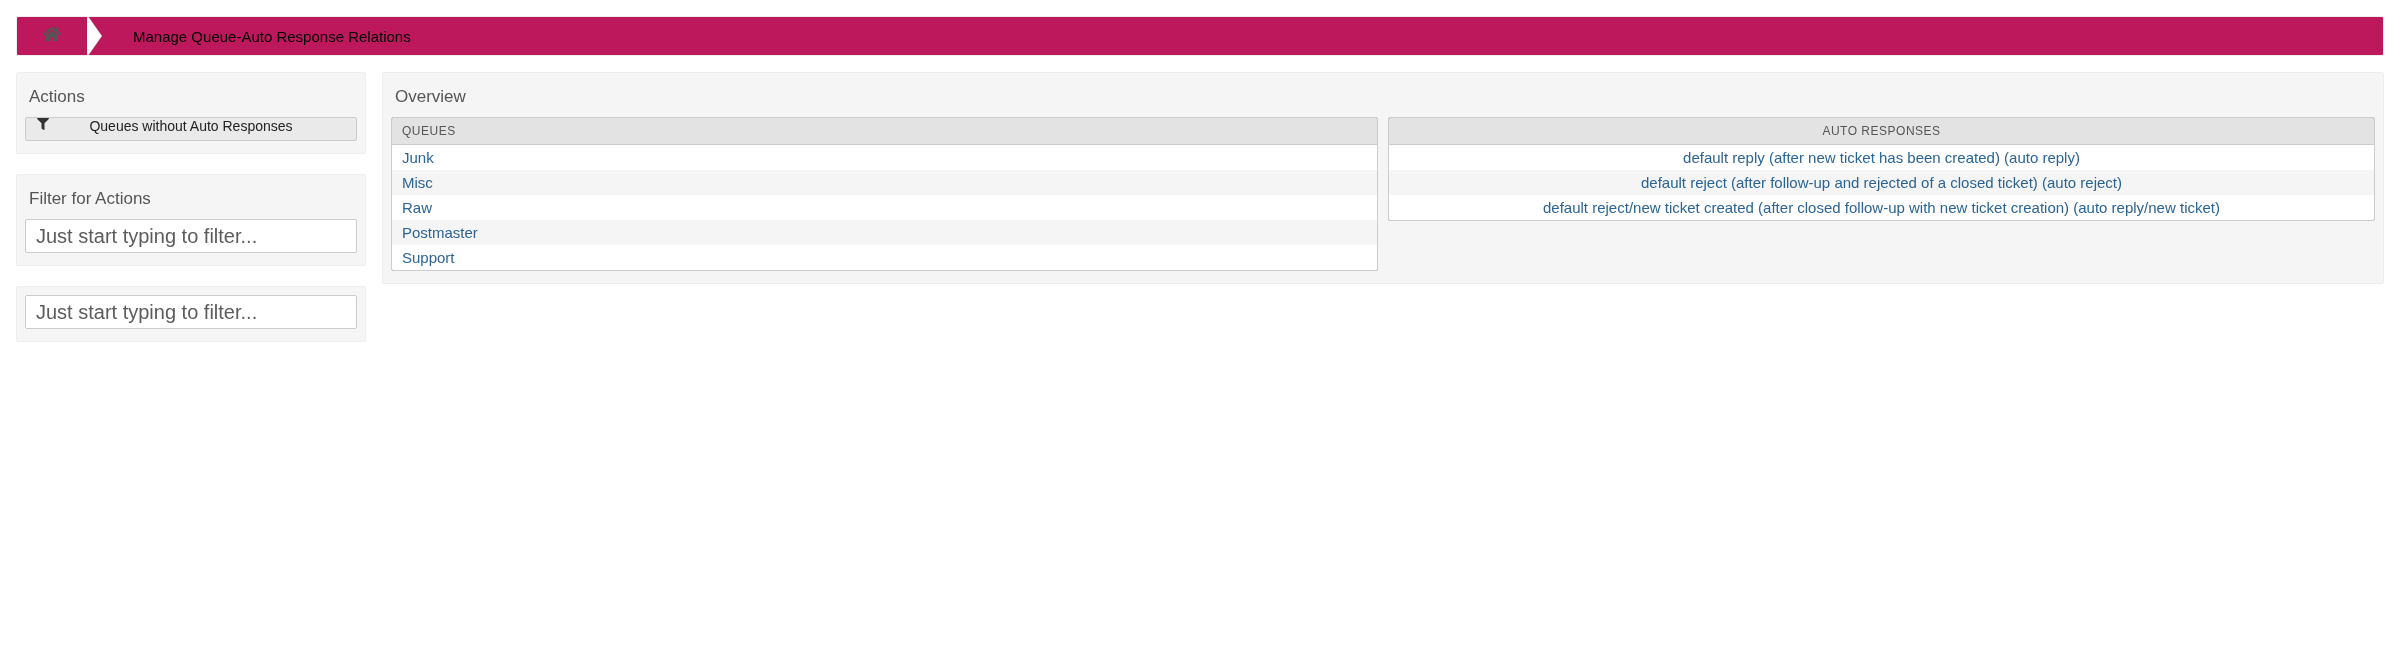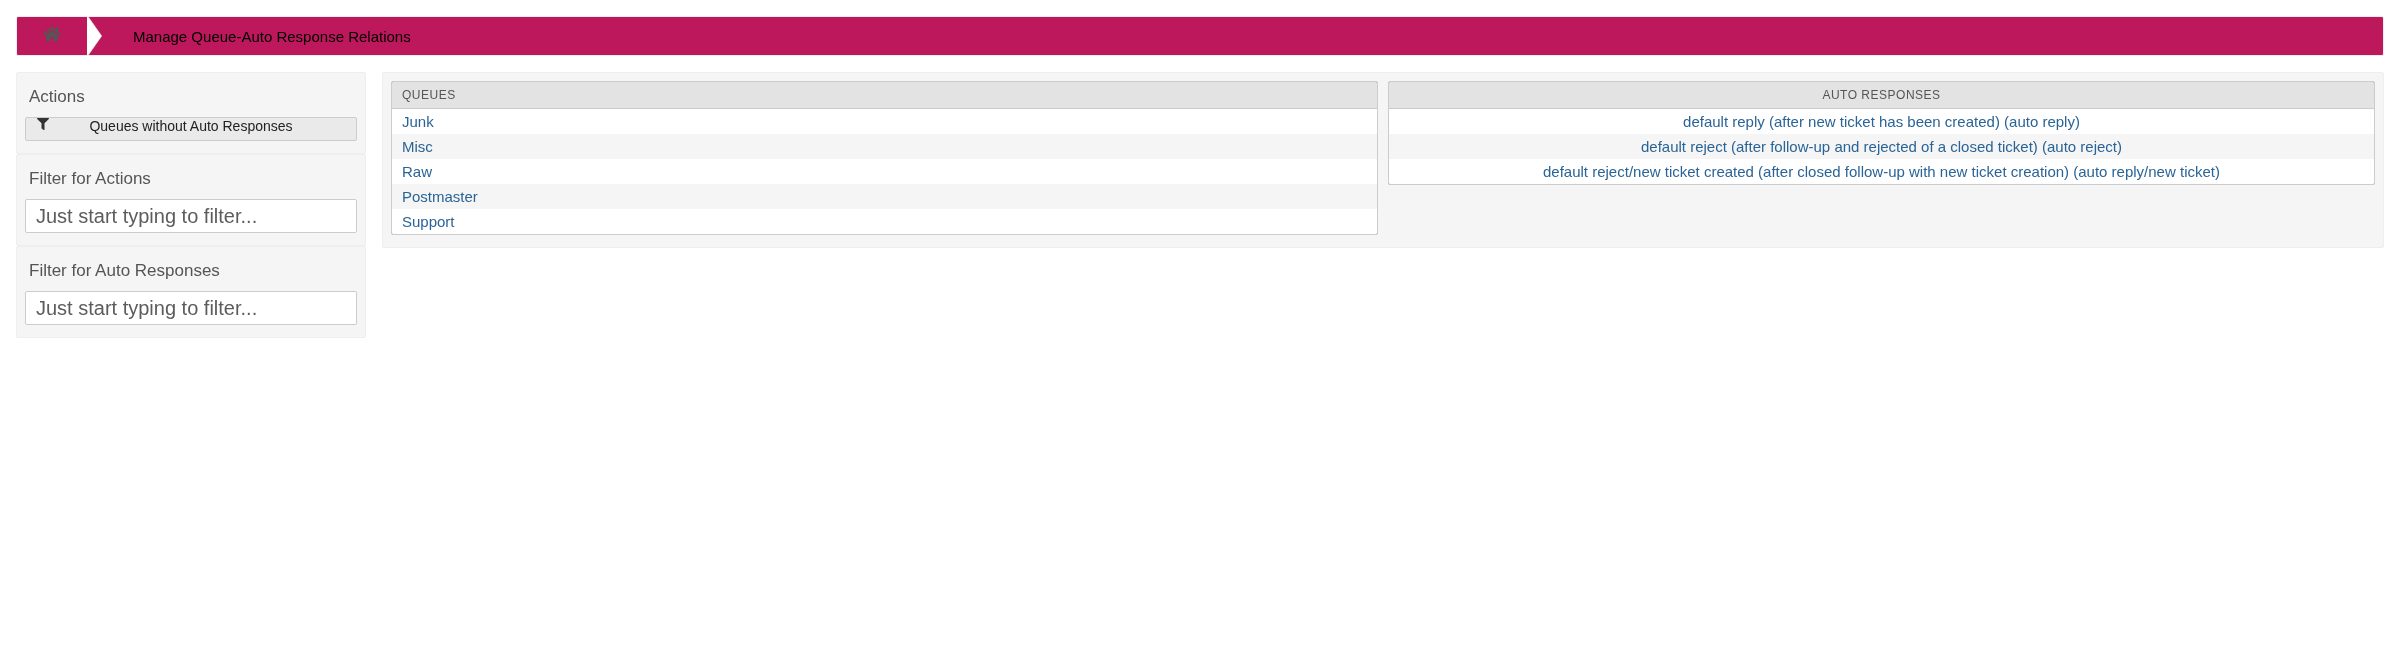--- a/index.html
+++ b/index.html
@@ -54,7 +54,7 @@
     flex-shrink: 0;
     display: flex;
     flex-direction: column;
-    gap: 0;
+    gap: 20px;
   }
   .main {
     flex: 1;

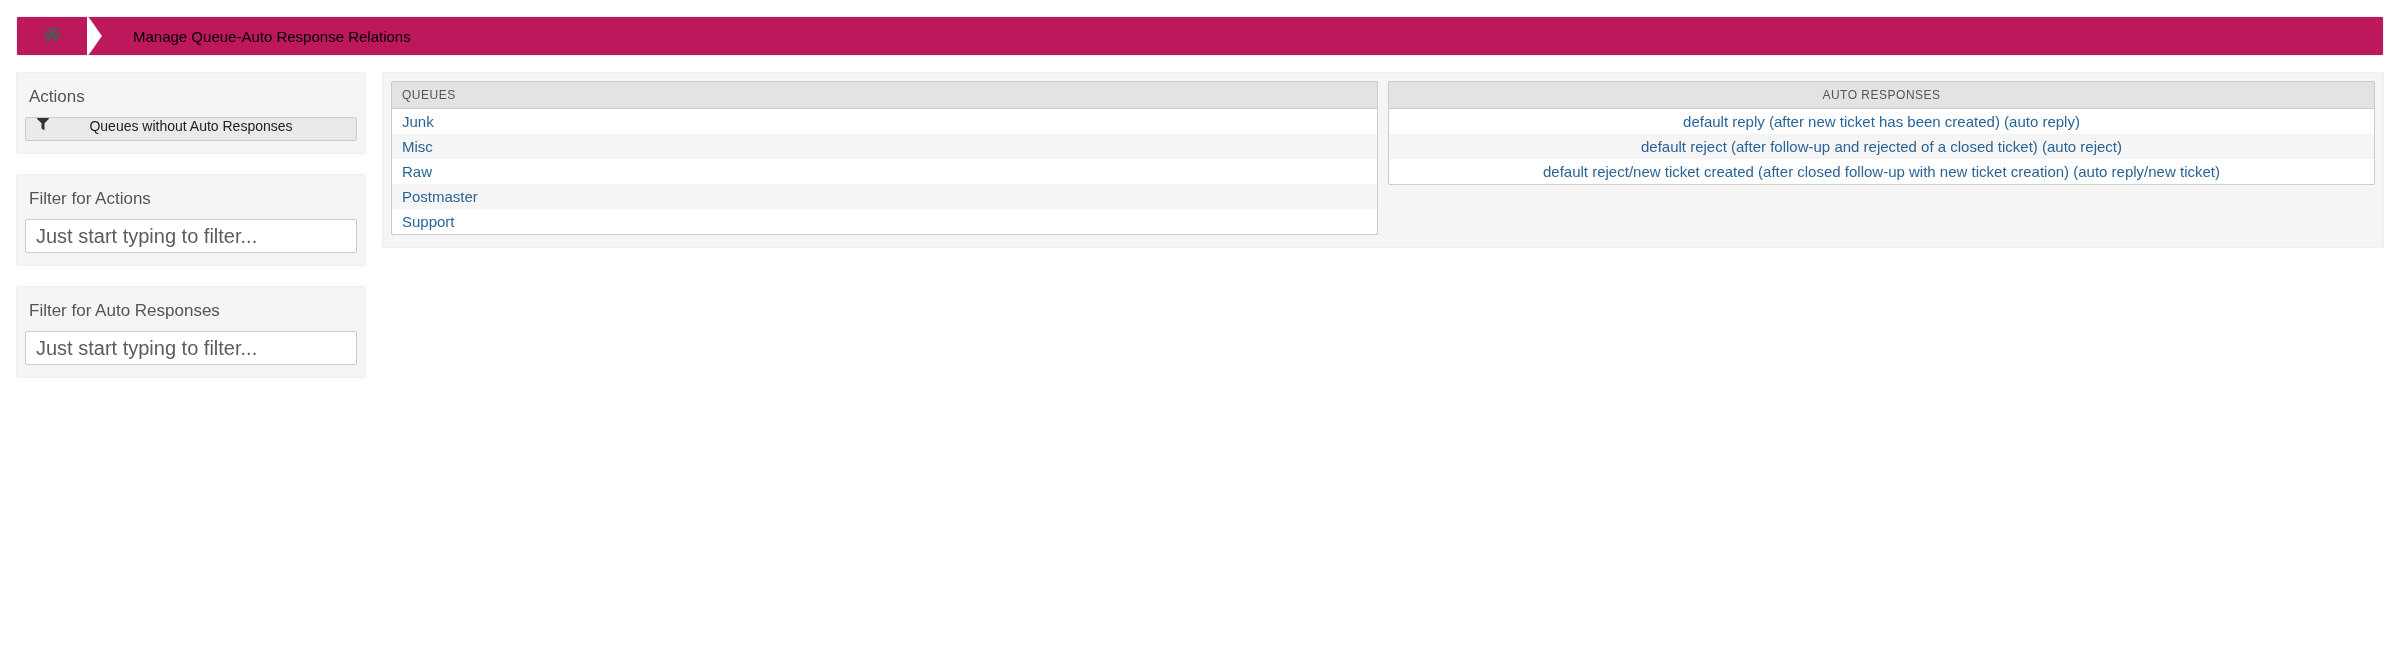--- a/index.html
+++ b/index.html
@@ -187,6 +187,7 @@
 
   <div class="main">
     <div class="panel">
+      <div class="panel-header">Overview</div>
       <div class="overview-tables">
         <div class="data-table queues-table">
           <div class="data-table-header">QUEUES</div>

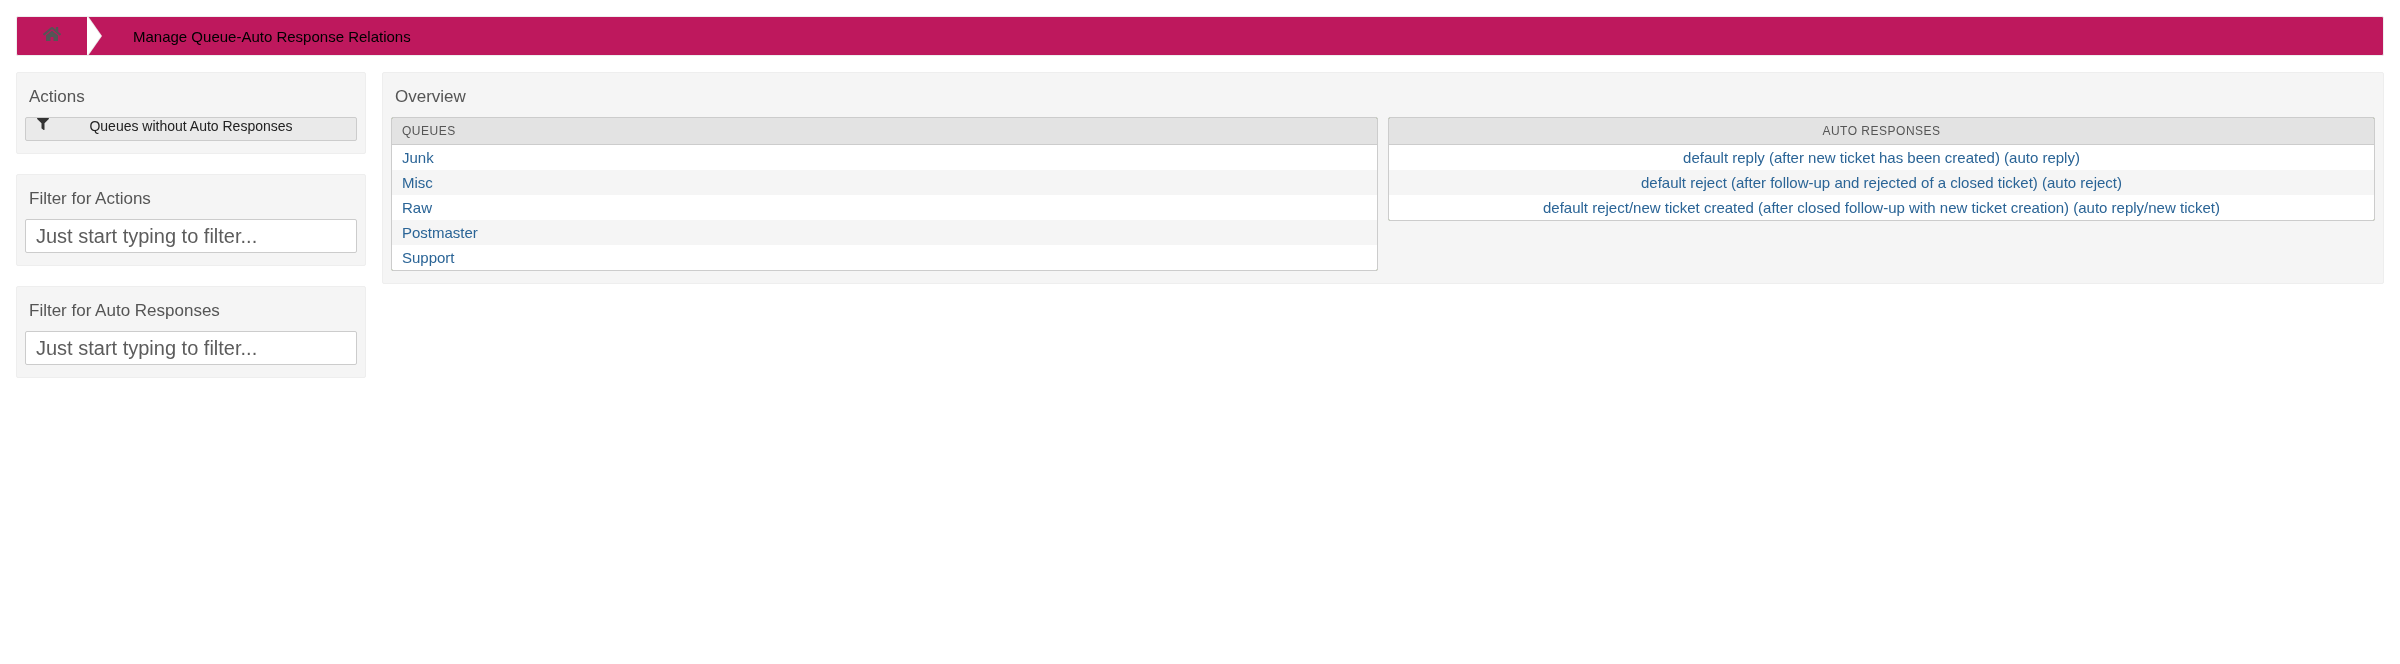--- a/index.html
+++ b/index.html
@@ -180,7 +180,6 @@
     </div>
 
     <div class="panel">
-      <div class="panel-header">Filter for Auto Responses</div>
       <input class="filter-input" type="text" placeholder="Just start typing to filter..." style="">
     </div>
   </div>

